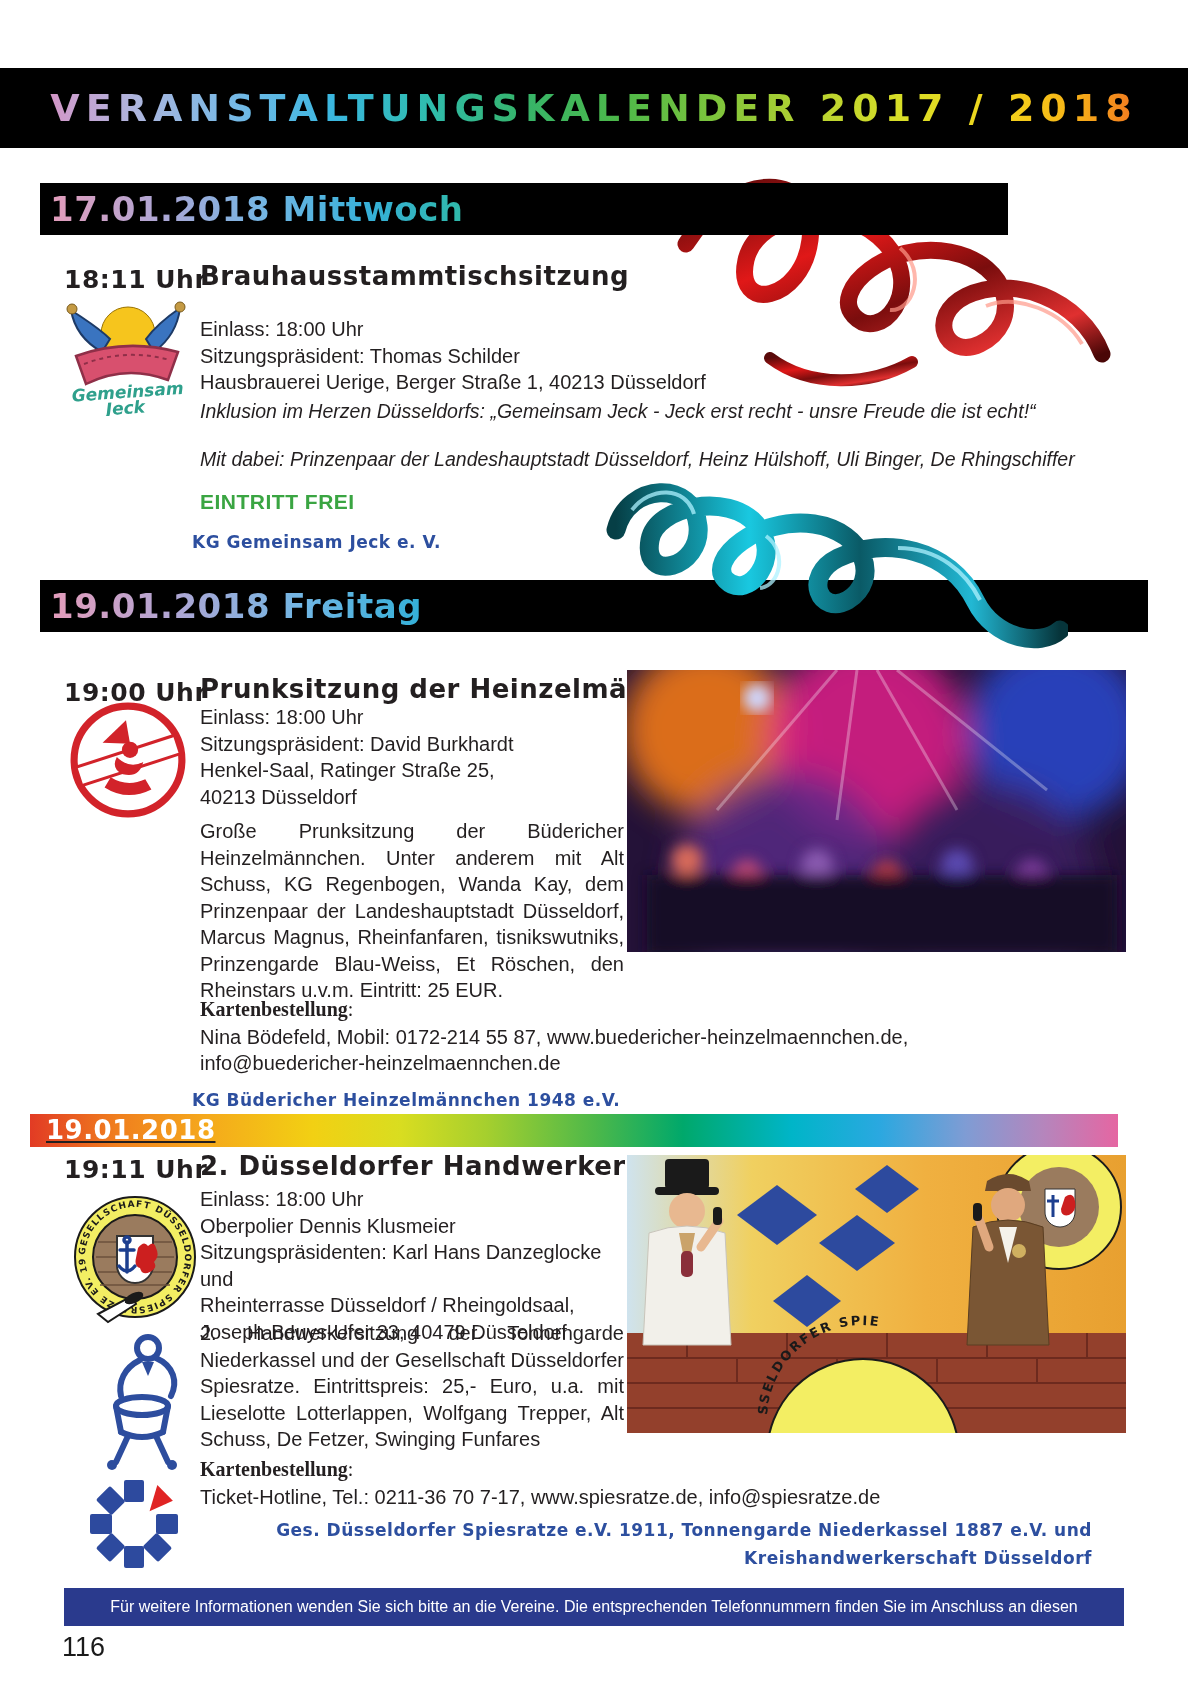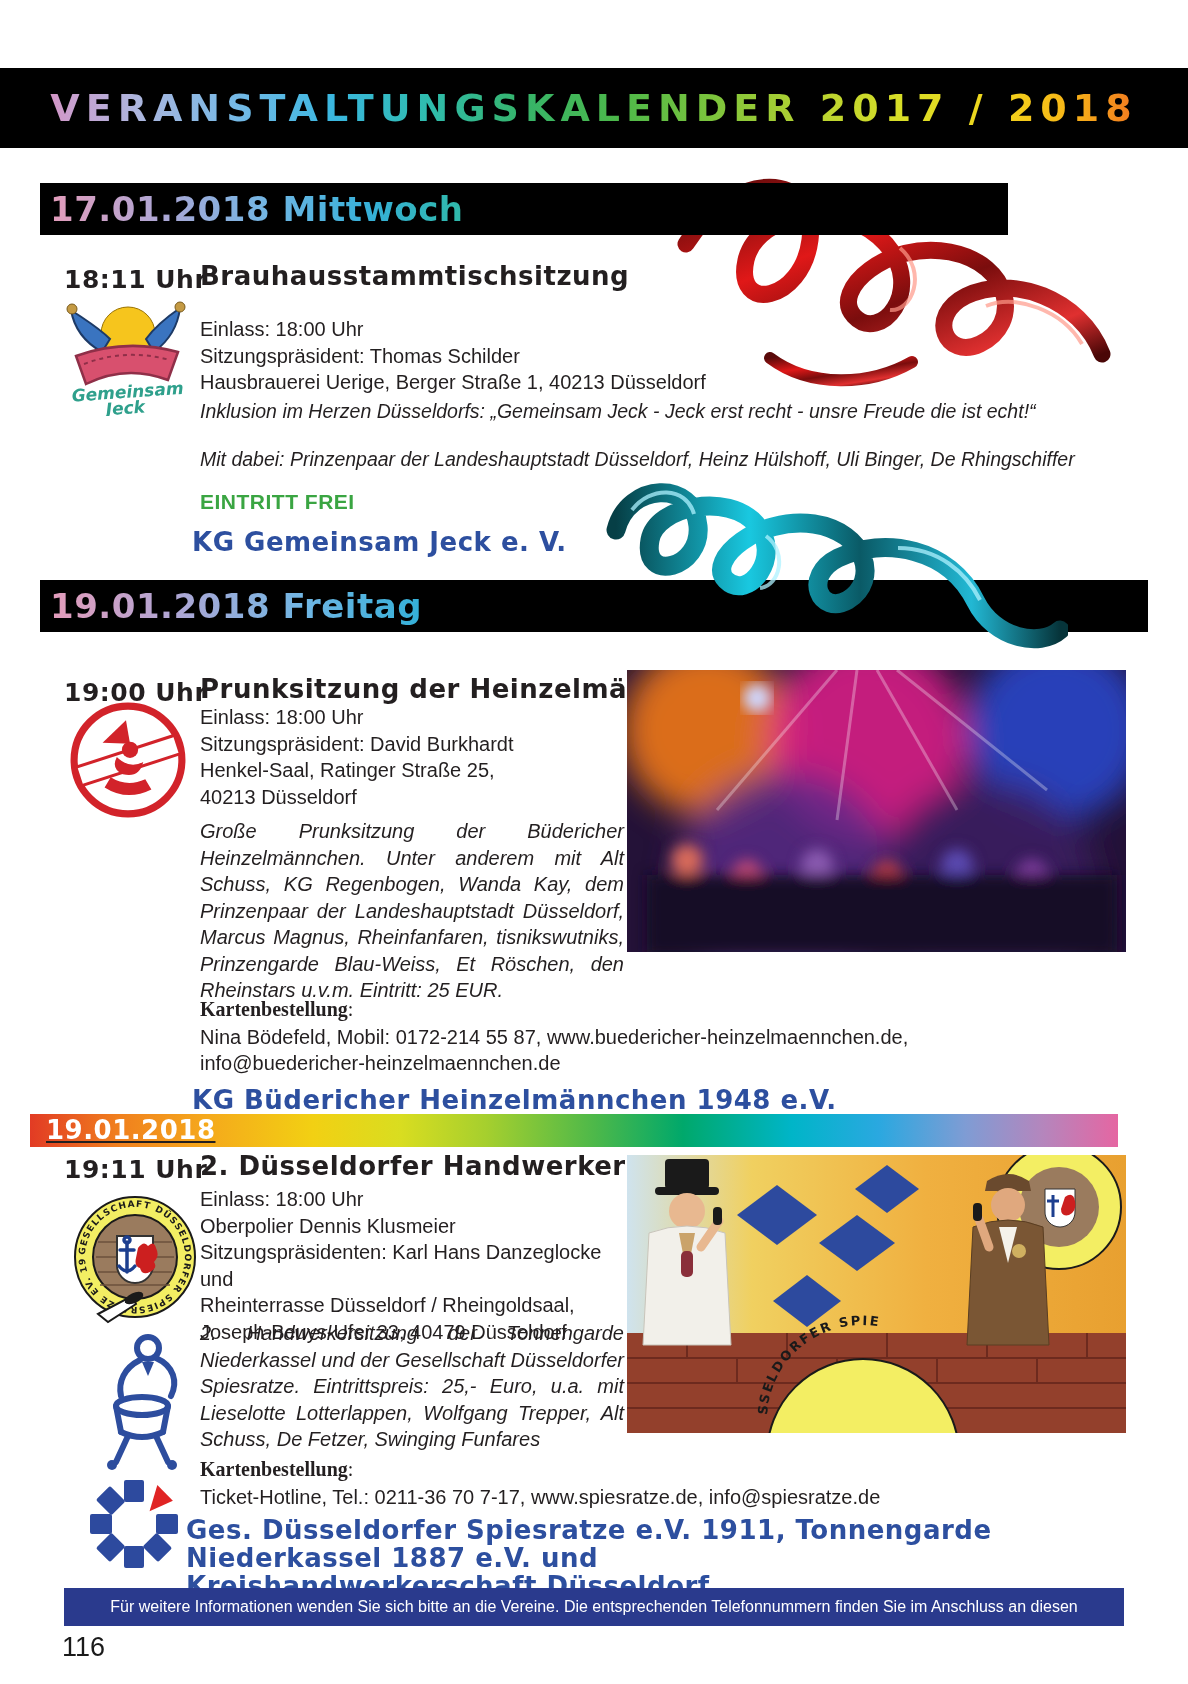--- a/index.html
+++ b/index.html
@@ -26,7 +26,7 @@
   .para{font-size:20px;font-style:italic;line-height:26.5px;text-align:justify;}
   .tick-label{font-size:20px;font-weight:bold;font-family:Liberation Serif, serif;}
   .tickets{font-size:20px;line-height:26px;}
-  .club{font-size:26px;color:#2d4f9f;line-height:28px;}
+  .club{font-size:17px;color:#2d4f9f;line-height:28px;}
   .free{font-size:21px;font-weight:bold;color:#3aa542;letter-spacing:.5px;}
   .footer-bar{background:#2a3a8d;color:#ffffff;font-size:16px;line-height:38px;text-align:center;}
   .pagenum{font-size:27px;color:#1a1a1a;}

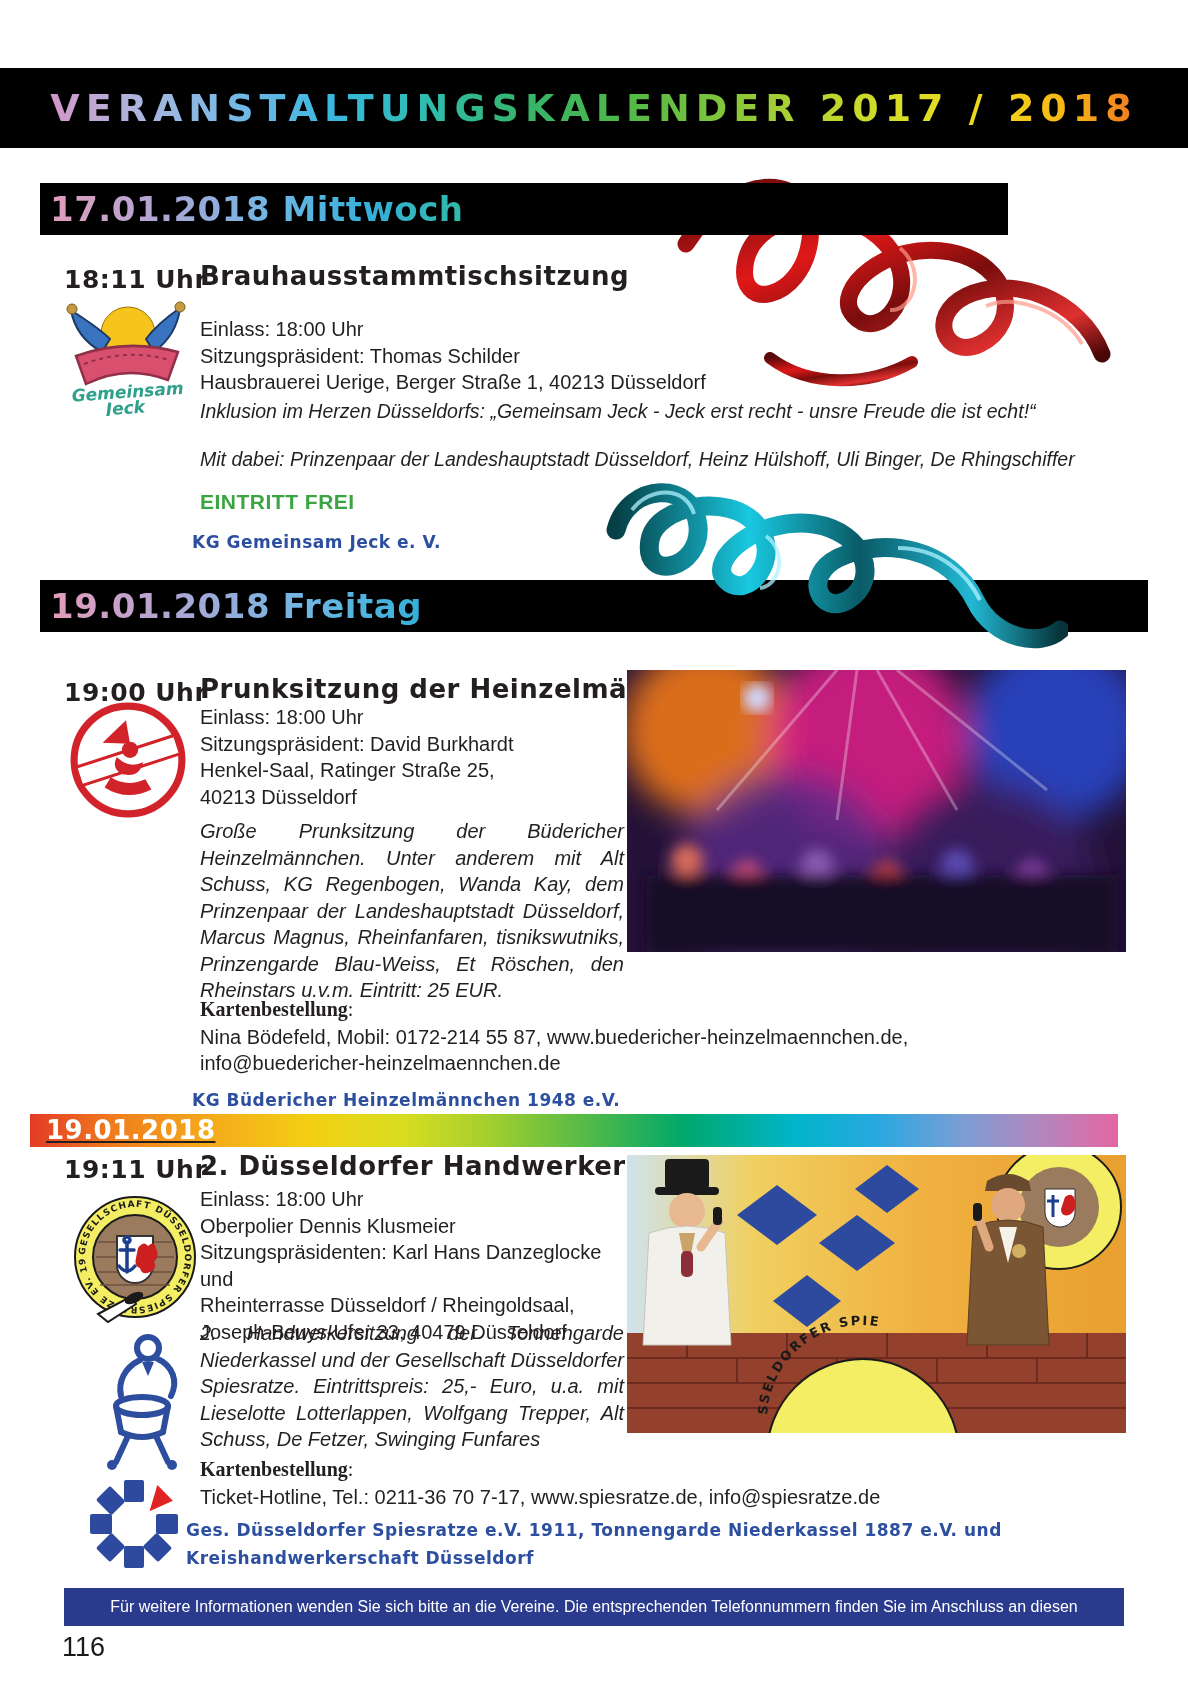--- a/index.html
+++ b/index.html
@@ -23,7 +23,7 @@
   .evt-title{font-size:26px;}
   .details{font-size:20px;line-height:26.5px;}
   .note{font-size:19.5px;font-style:italic;white-space:nowrap;}
-  .para{font-size:20px;font-style:italic;line-height:26.5px;text-align:justify;}
+  .para{font-size:20px;line-height:26.5px;text-align:justify;}
   .tick-label{font-size:20px;font-weight:bold;font-family:Liberation Serif, serif;}
   .tickets{font-size:20px;line-height:26px;}
   .club{font-size:17px;color:#2d4f9f;line-height:28px;}

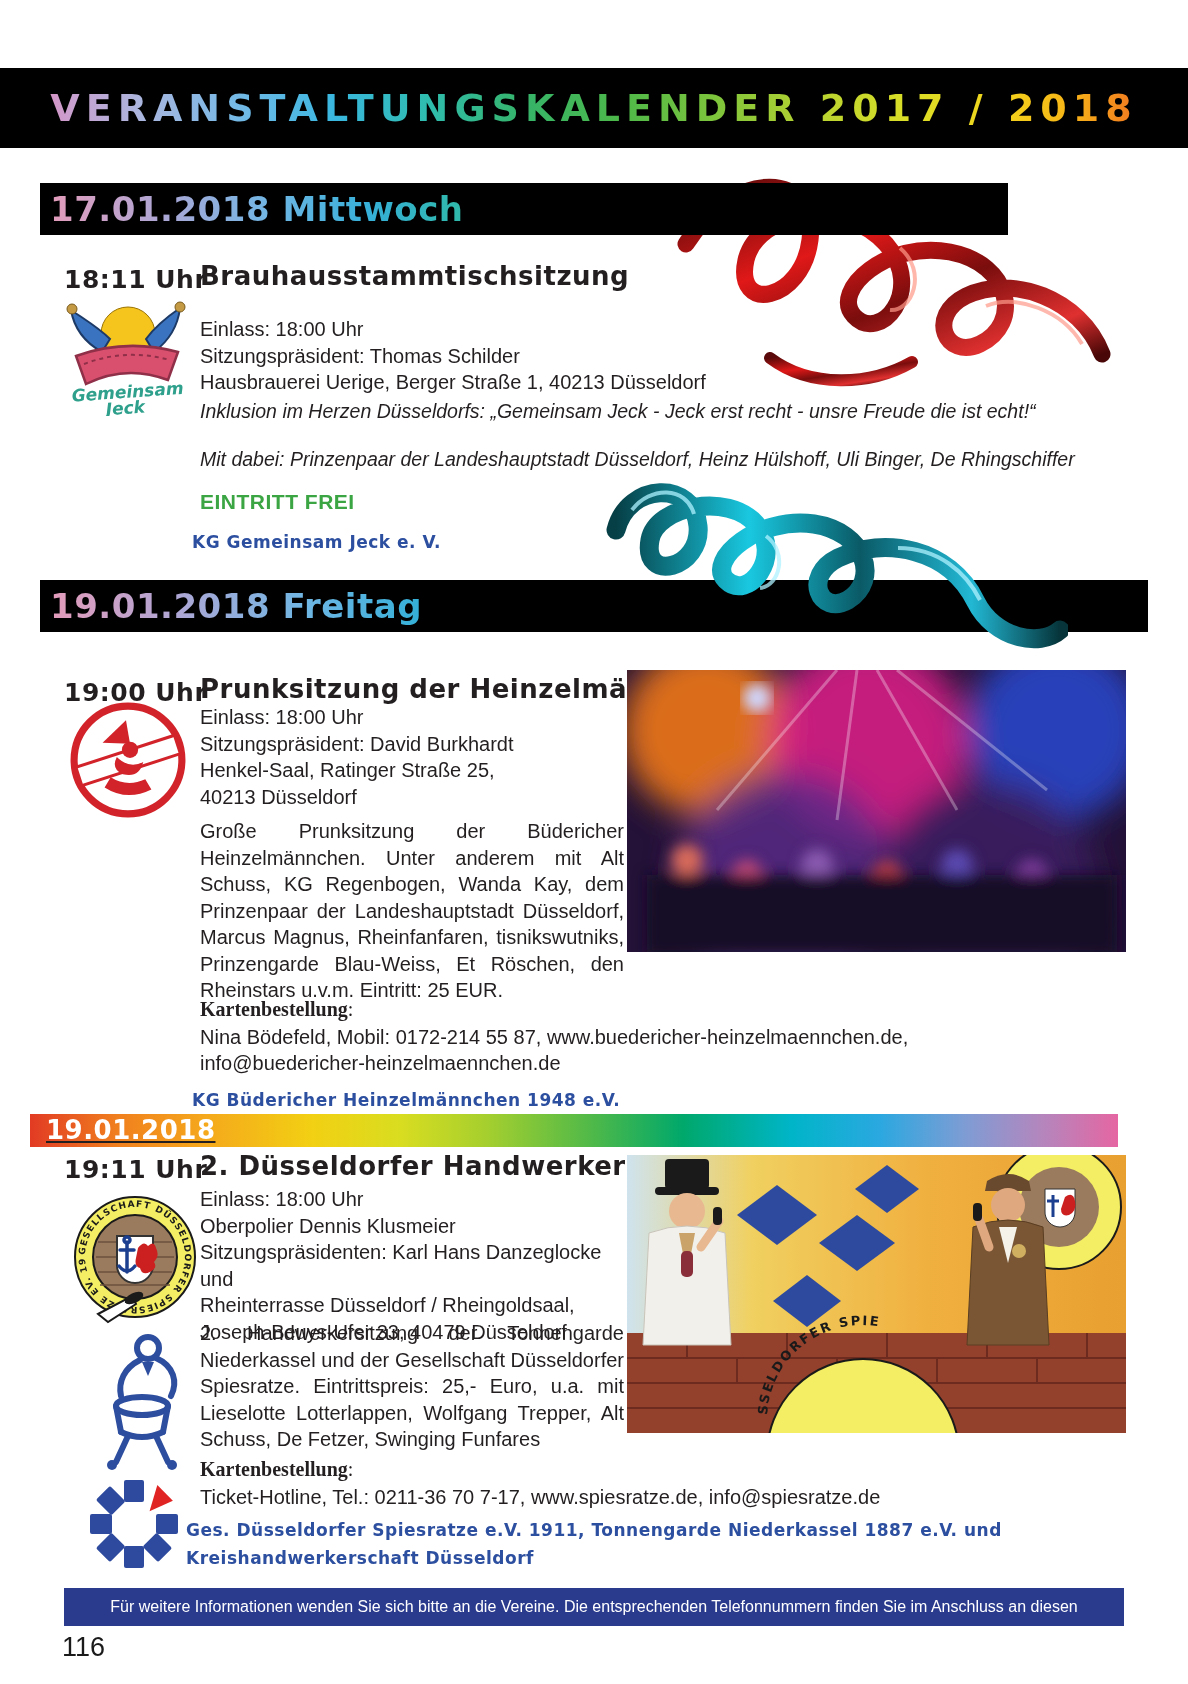--- a/index.html
+++ b/index.html
@@ -332,7 +332,7 @@
     <polygon points="-11,-44 11,-44 2,-20" fill="#e02424" transform="translate(56,52) rotate(45)"></polygon>
   </svg>
 
-  <div class="abs comic club" style="left:186px;top:1516px;width:900px;">
+  <div class="abs comic club" style="left:192px;top:1516px;width:900px;text-align:right;">
     <div>Ges. Düsseldorfer Spiesratze e.V. 1911, Tonnengarde Niederkassel 1887 e.V. und</div>
     <div>Kreishandwerkerschaft Düsseldorf</div>
   </div>

